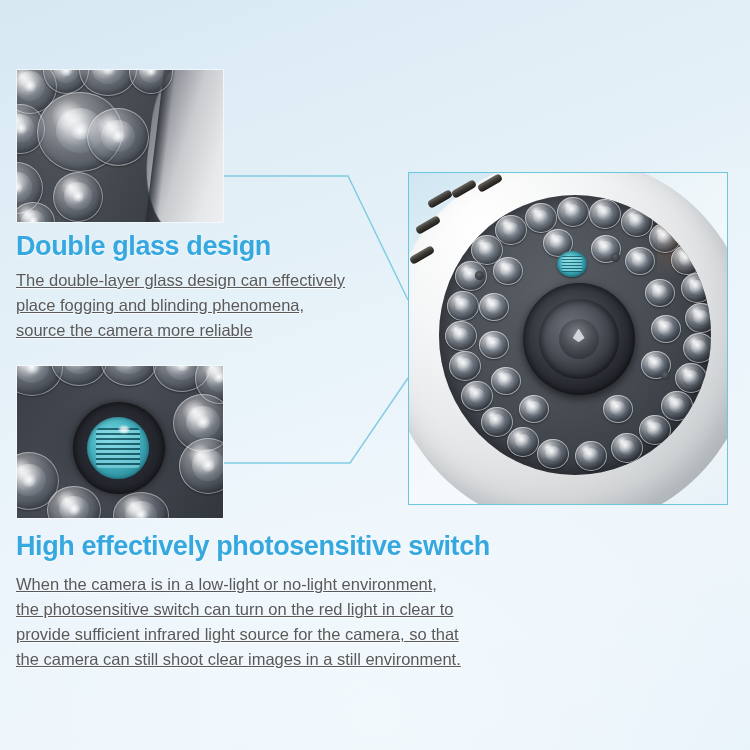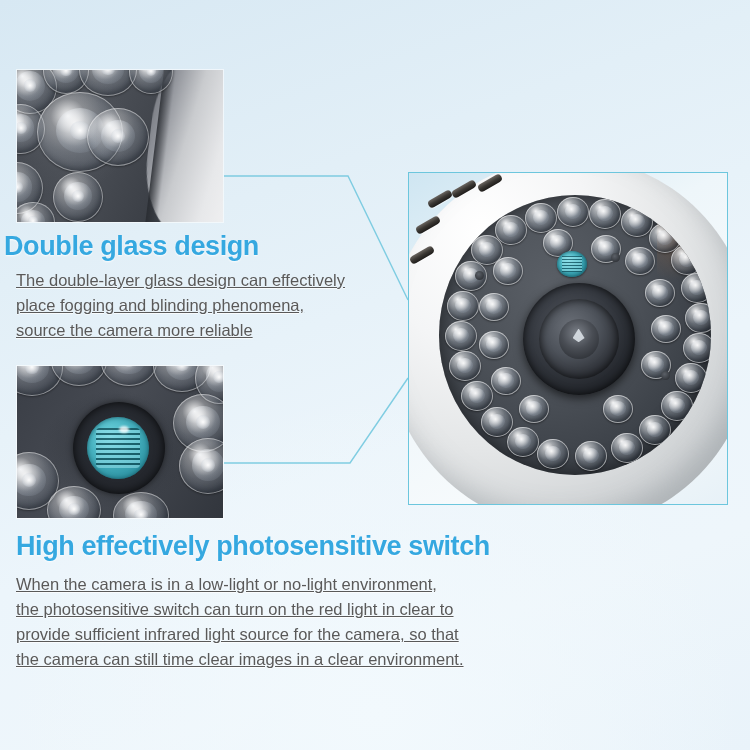--- a/index.html
+++ b/index.html
@@ -225,7 +225,7 @@
     white-space: nowrap;
     text-shadow: 0 1px 2px rgba(255,255,255,.85);
   }
-  #headline-glass { left: 4px; top: 231px; }
+  #headline-glass { left: 16px; top: 231px; }
   #headline-switch { left: 16px; top: 531px; }
 
   .body-copy {

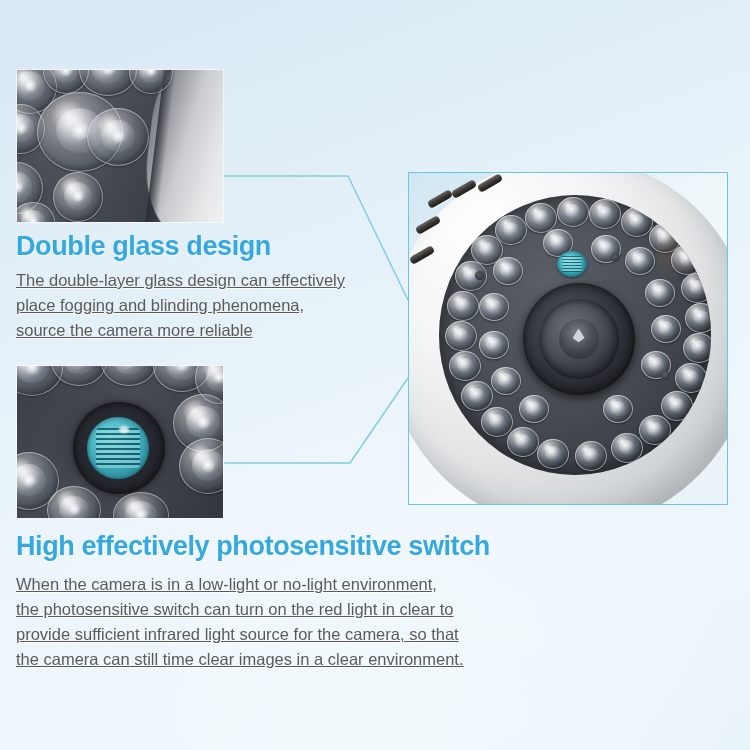--- a/index.html
+++ b/index.html
@@ -363,7 +363,7 @@
     <p>When the camera is in a low-light or no-light environment,</p>
     <p>the photosensitive switch can turn on the red light in clear to</p>
     <p>provide sufficient infrared light source for the camera, so that</p>
-    <p>the camera can still time clear images in a clear environment.</p>
+    <p>the camera can still shoot clear images in a still environment.</p>
   </div>
 
 </div>

